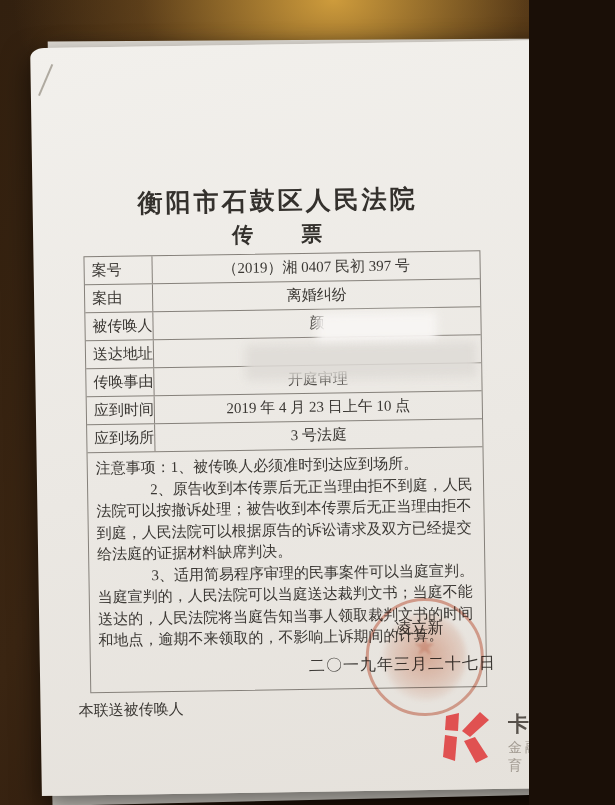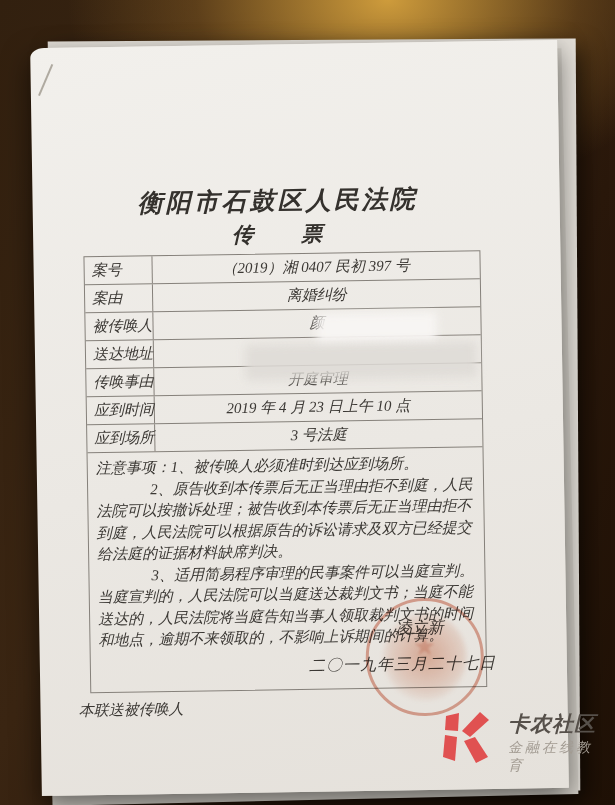--- a/index.html
+++ b/index.html
@@ -4,12 +4,11 @@
 <style>
   html,body{margin:0;padding:0;background:#1a0f07;}
   .photo{
-    position:relative;width:615px;height:805px;overflow:hidden;
+    position:relative;width:529px;height:805px;overflow:hidden;
     font-family:"Liberation Serif","DejaVu Serif",serif;
     background:
       radial-gradient(ellipse 320px 200px at 63% 0%, rgba(214,162,62,0.95), rgba(150,105,40,0.40) 60%, rgba(0,0,0,0) 100%),
       linear-gradient(115deg,#32200f 0%,#3a2512 35%,#2a180b 70%,#1f1106 100%);
-    font-style: italic;
   }
   
   .sheet-under{

